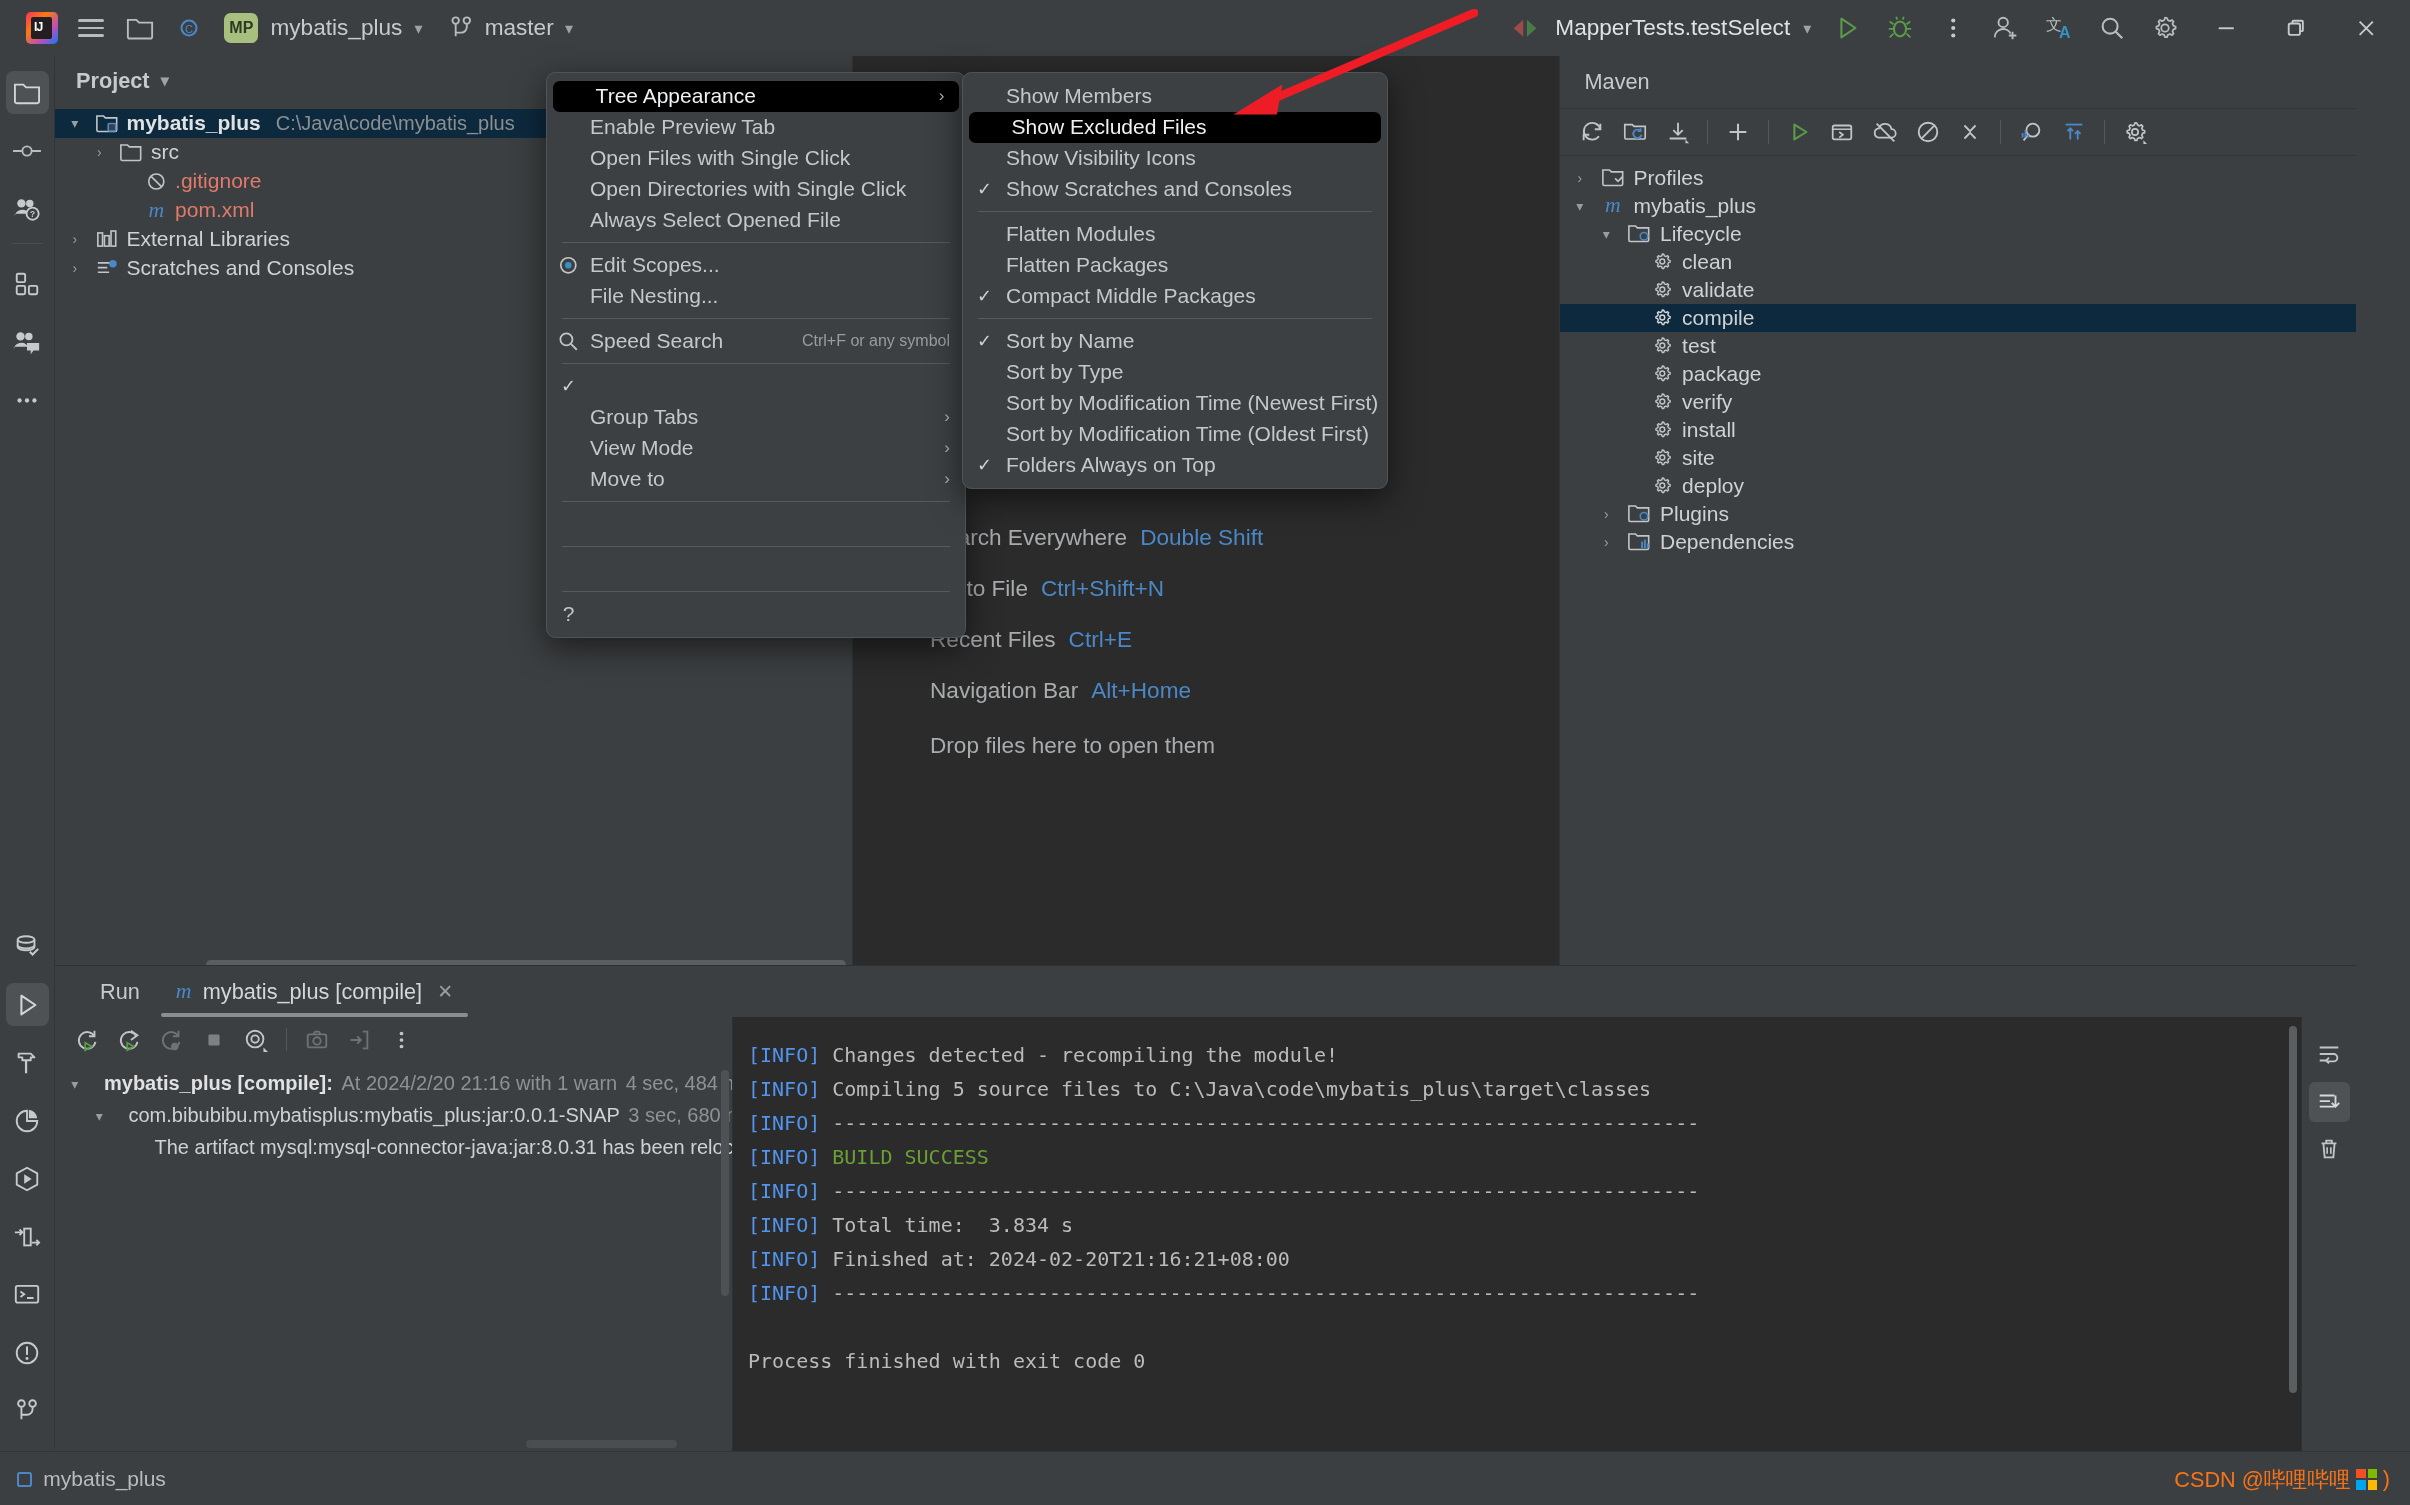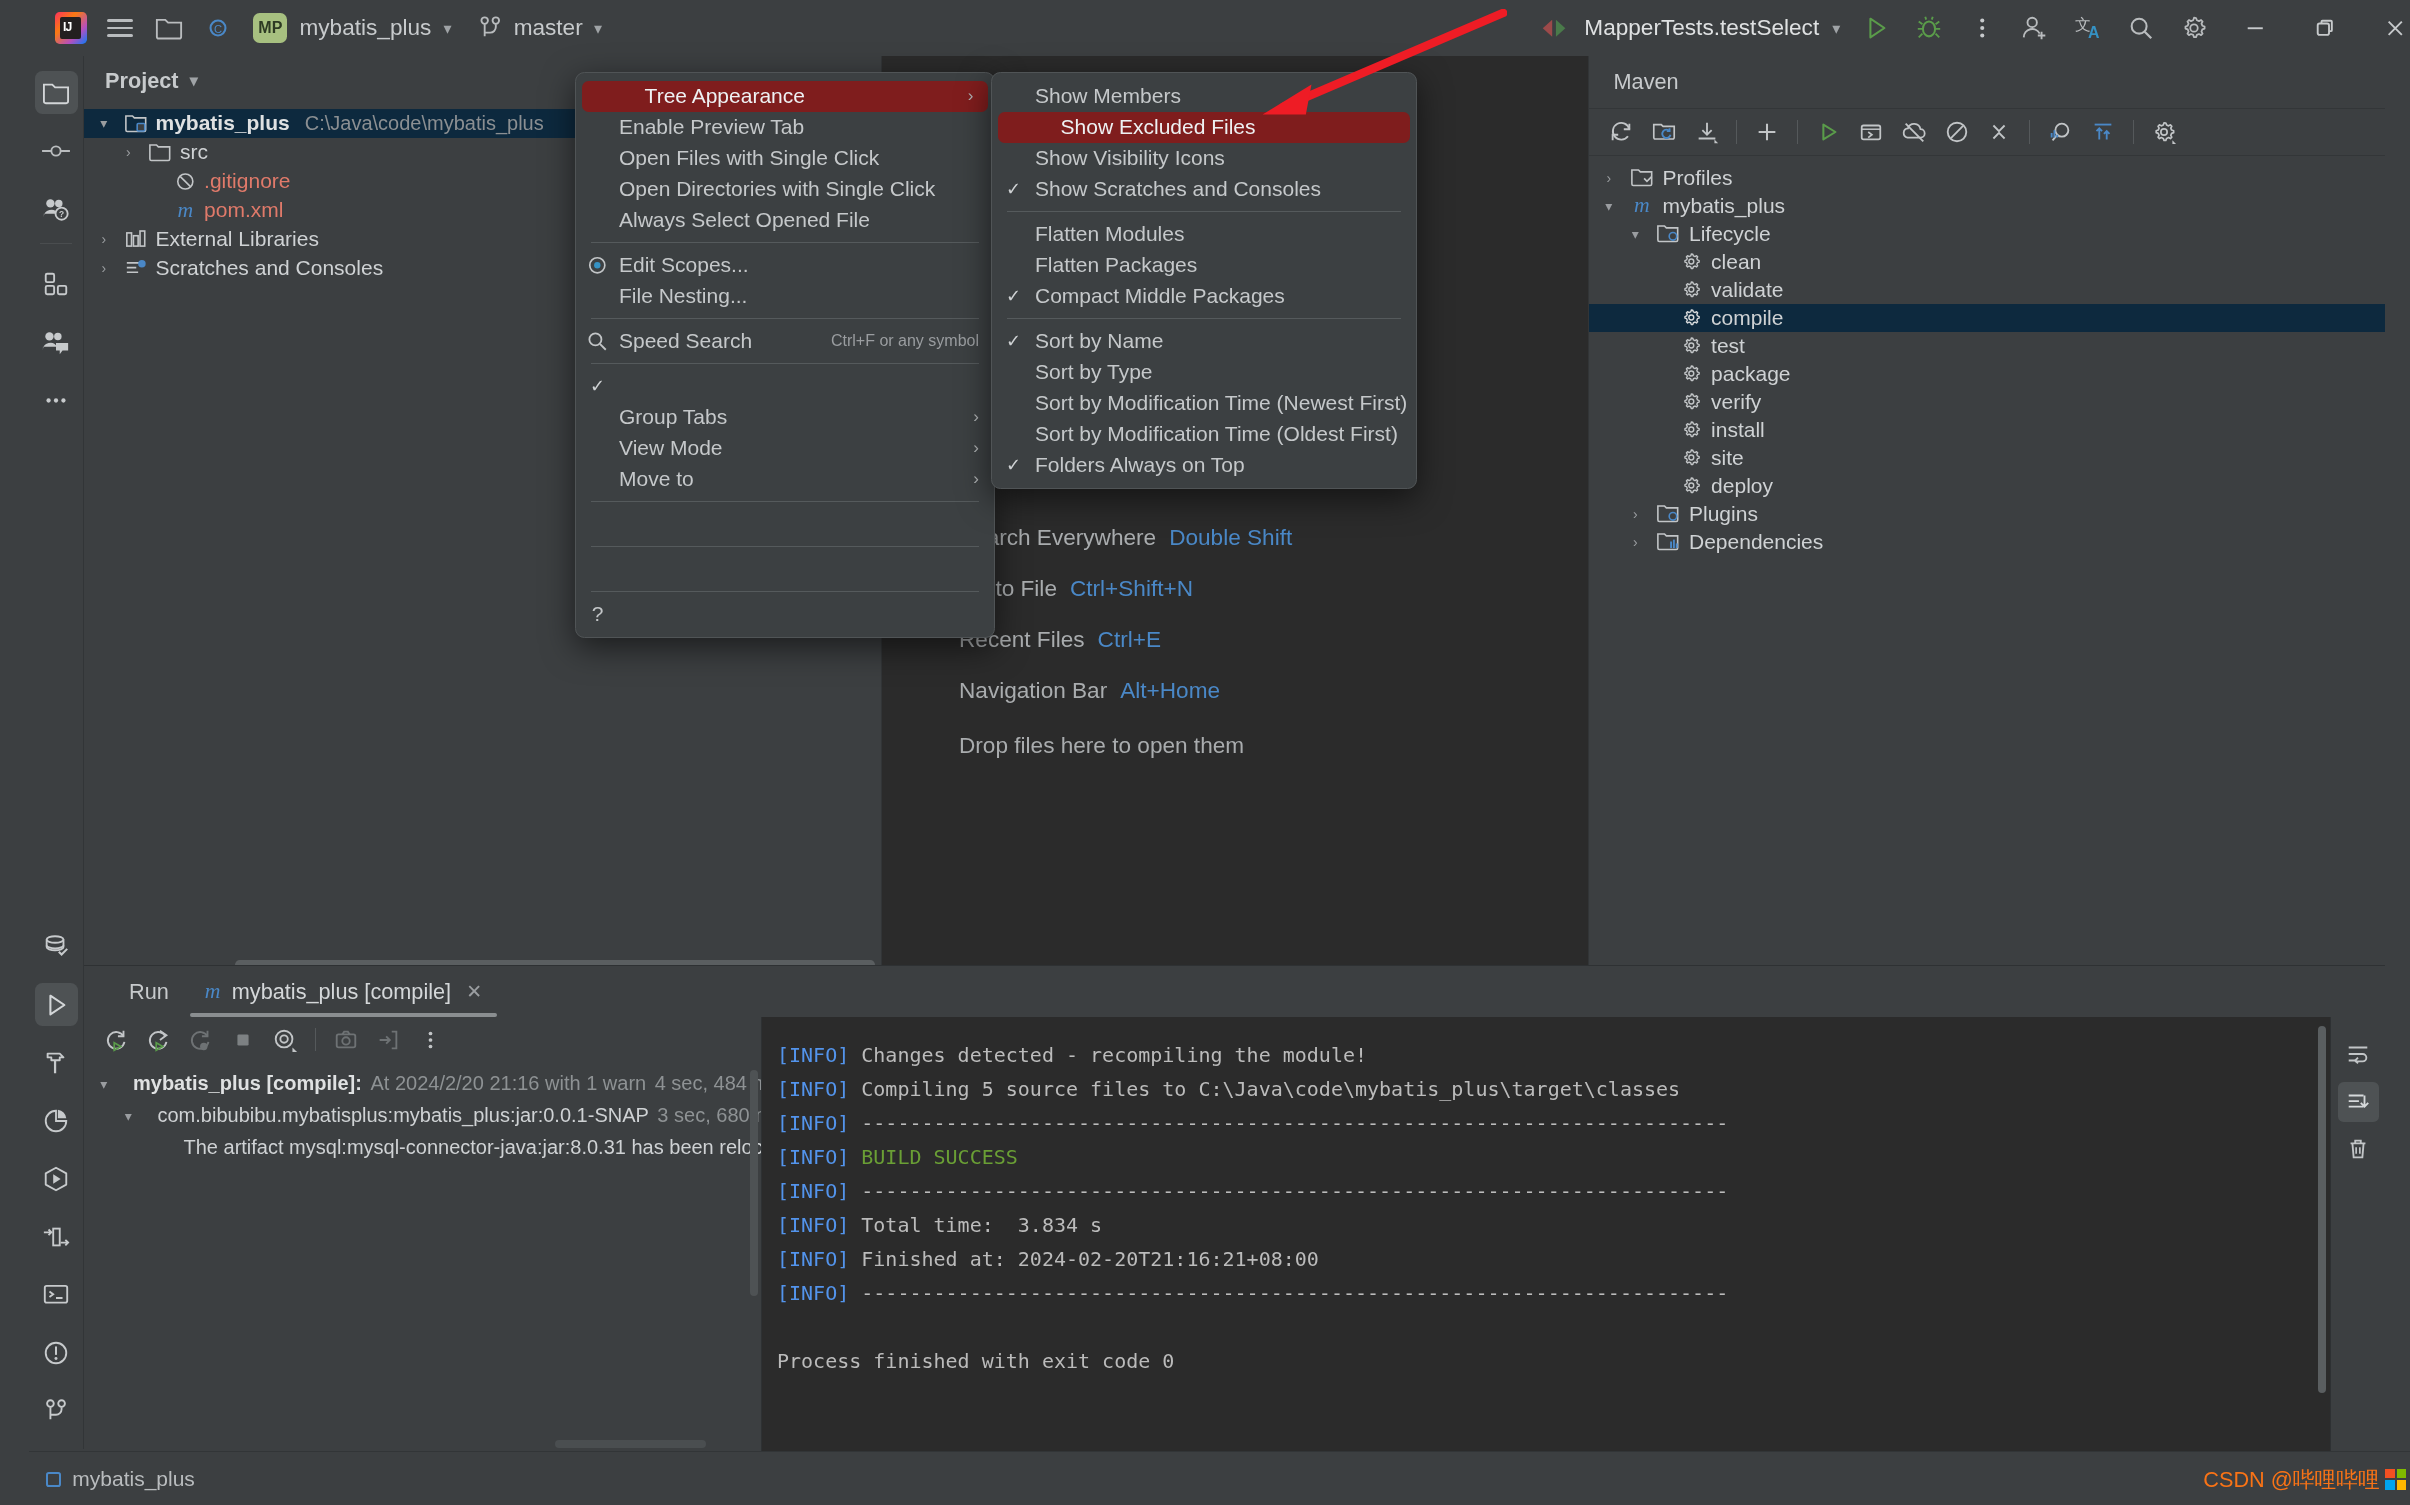--- a/index.html
+++ b/index.html
@@ -10,7 +10,7 @@
     overflow: hidden;
     -webkit-font-smoothing: antialiased;
   }
-  #app { position: relative; width: 2154px; height: 1506px; background: #3c3f41; margin-left: 29px; }
+  #app { position: relative; width: 2154px; height: 1506px; background: #3c3f41; }
 
   
   .titlebar {

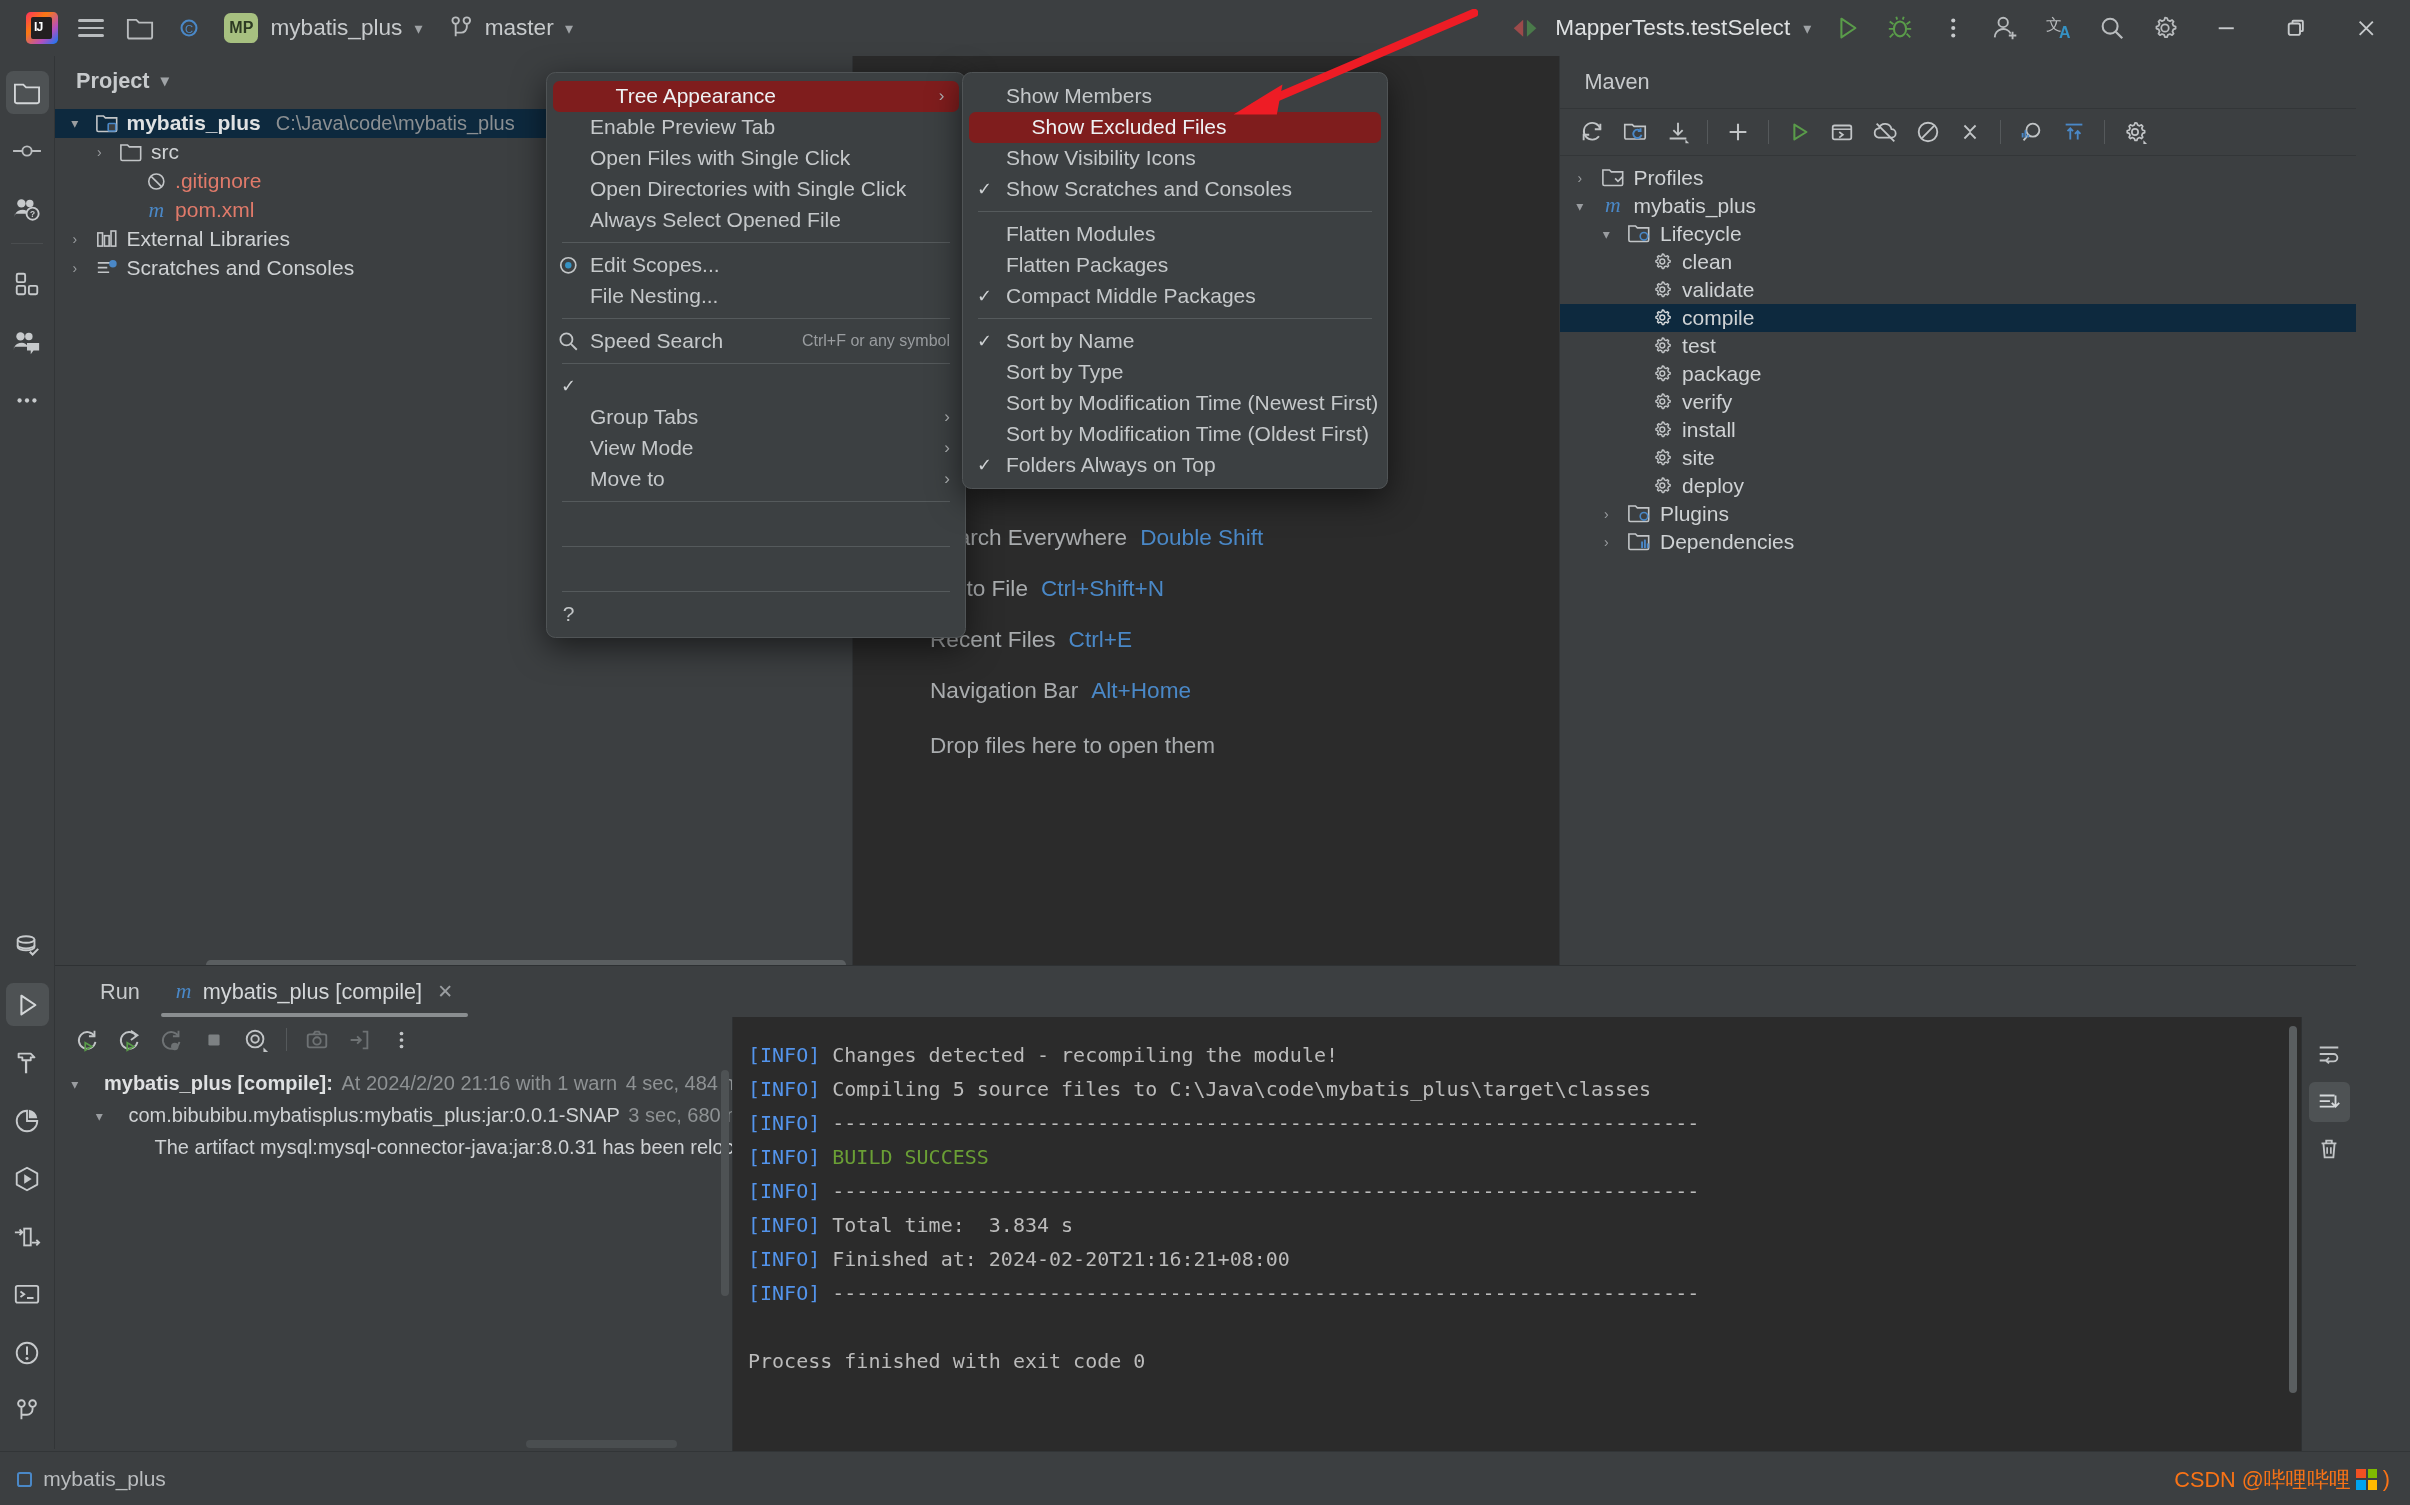--- a/index.html
+++ b/index.html
@@ -175,7 +175,7 @@
     height: 31px; display:flex; align-items:center; position:relative;
     color:#c5c8ca; font-size: 21px; padding: 0 15px 0 0;
   }
-  .mi.sel { background:#7f1d1d; border-radius: 6.6px; margin: 0 5.6px; gap: 20px; }
+  .mi.sel { background:#000000; border-radius: 6.6px; margin: 0 5.6px; }
   .mi.sel .mtext { color:#eef1f3; }
   .mleft { width: 43px; display:flex; align-items:center; justify-content:center; flex:none; }
   .mtext { flex:1; white-space:nowrap; }

